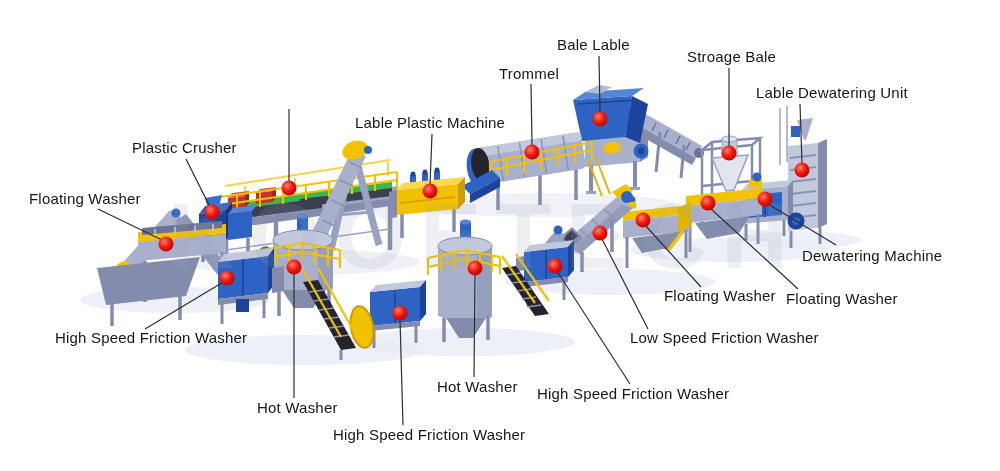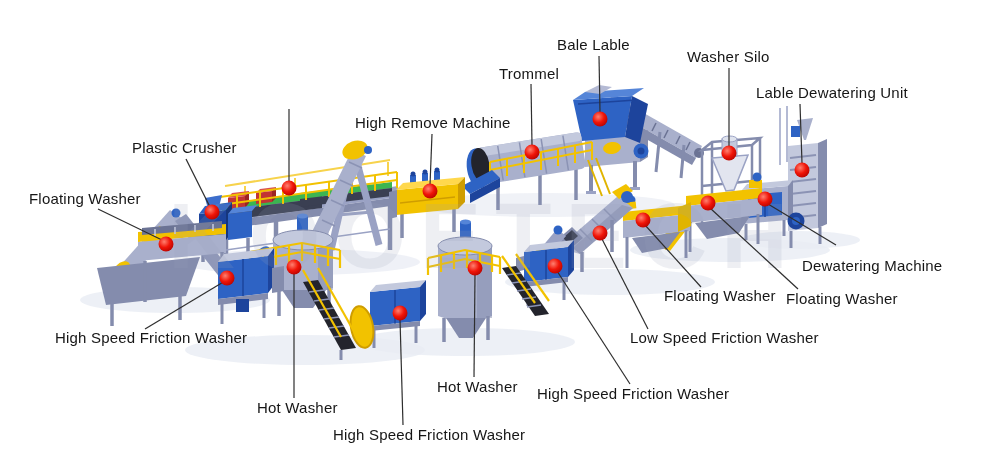--- a/index.html
+++ b/index.html
@@ -493,7 +493,7 @@
 
 <div class="lbl" style="left:557px;top:37px">Bale Lable</div>
 <div class="lbl" style="left:499px;top:66px">Trommel</div>
-<div class="lbl" style="left:687px;top:49px">Washer Silo</div>
+<div class="lbl" style="left:687px;top:49px">Stroage Bale</div>
 <div class="lbl" style="left:756px;top:85px">Lable Dewatering Unit</div>
 <div class="lbl" style="left:355px;top:115px">High Remove Machine</div>
 <div class="lbl" style="left:132px;top:140px">Plastic Crusher</div>

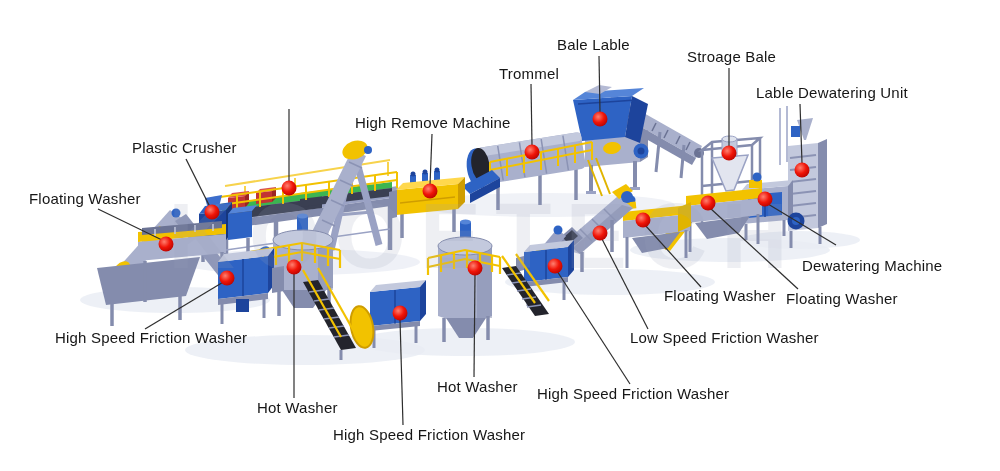--- a/index.html
+++ b/index.html
@@ -495,7 +495,7 @@
 <div class="lbl" style="left:499px;top:66px">Trommel</div>
 <div class="lbl" style="left:687px;top:49px">Stroage Bale</div>
 <div class="lbl" style="left:756px;top:85px">Lable Dewatering Unit</div>
-<div class="lbl" style="left:355px;top:115px">High Remove Machine</div>
+<div class="lbl" style="left:355px;top:115px">Lable Plastic Machine</div>
 <div class="lbl" style="left:132px;top:140px">Plastic Crusher</div>
 <div class="lbl" style="left:29px;top:191px">Floating Washer</div>
 <div class="lbl" style="left:55px;top:330px">High Speed Friction Washer</div>

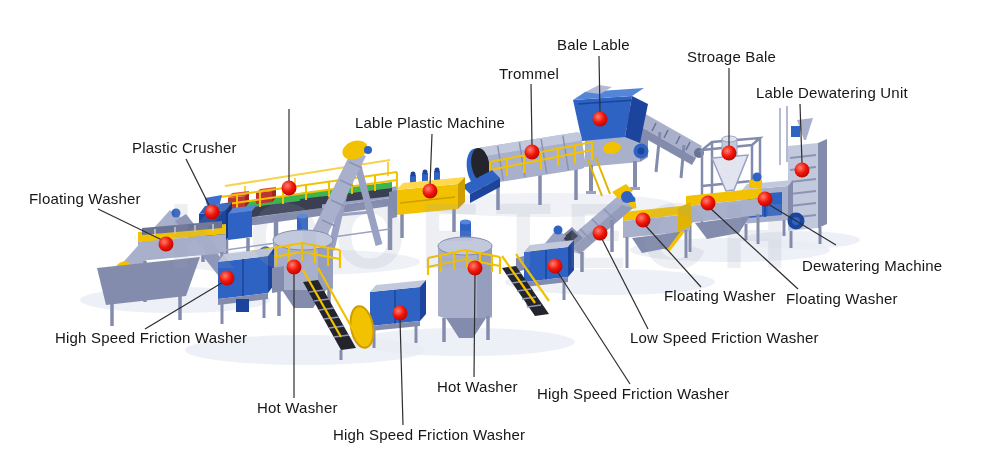--- a/index.html
+++ b/index.html
@@ -506,7 +506,7 @@
 <div class="lbl" style="left:630px;top:330px">Low Speed Friction Washer</div>
 <div class="lbl" style="left:664px;top:288px">Floating Washer</div>
 <div class="lbl" style="left:786px;top:291px">Floating Washer</div>
-<div class="lbl" style="left:802px;top:258px">Dewatering Machine</div>
+<div class="lbl" style="left:802px;top:248px">Dewatering Machine</div>
 
 </div>
 

